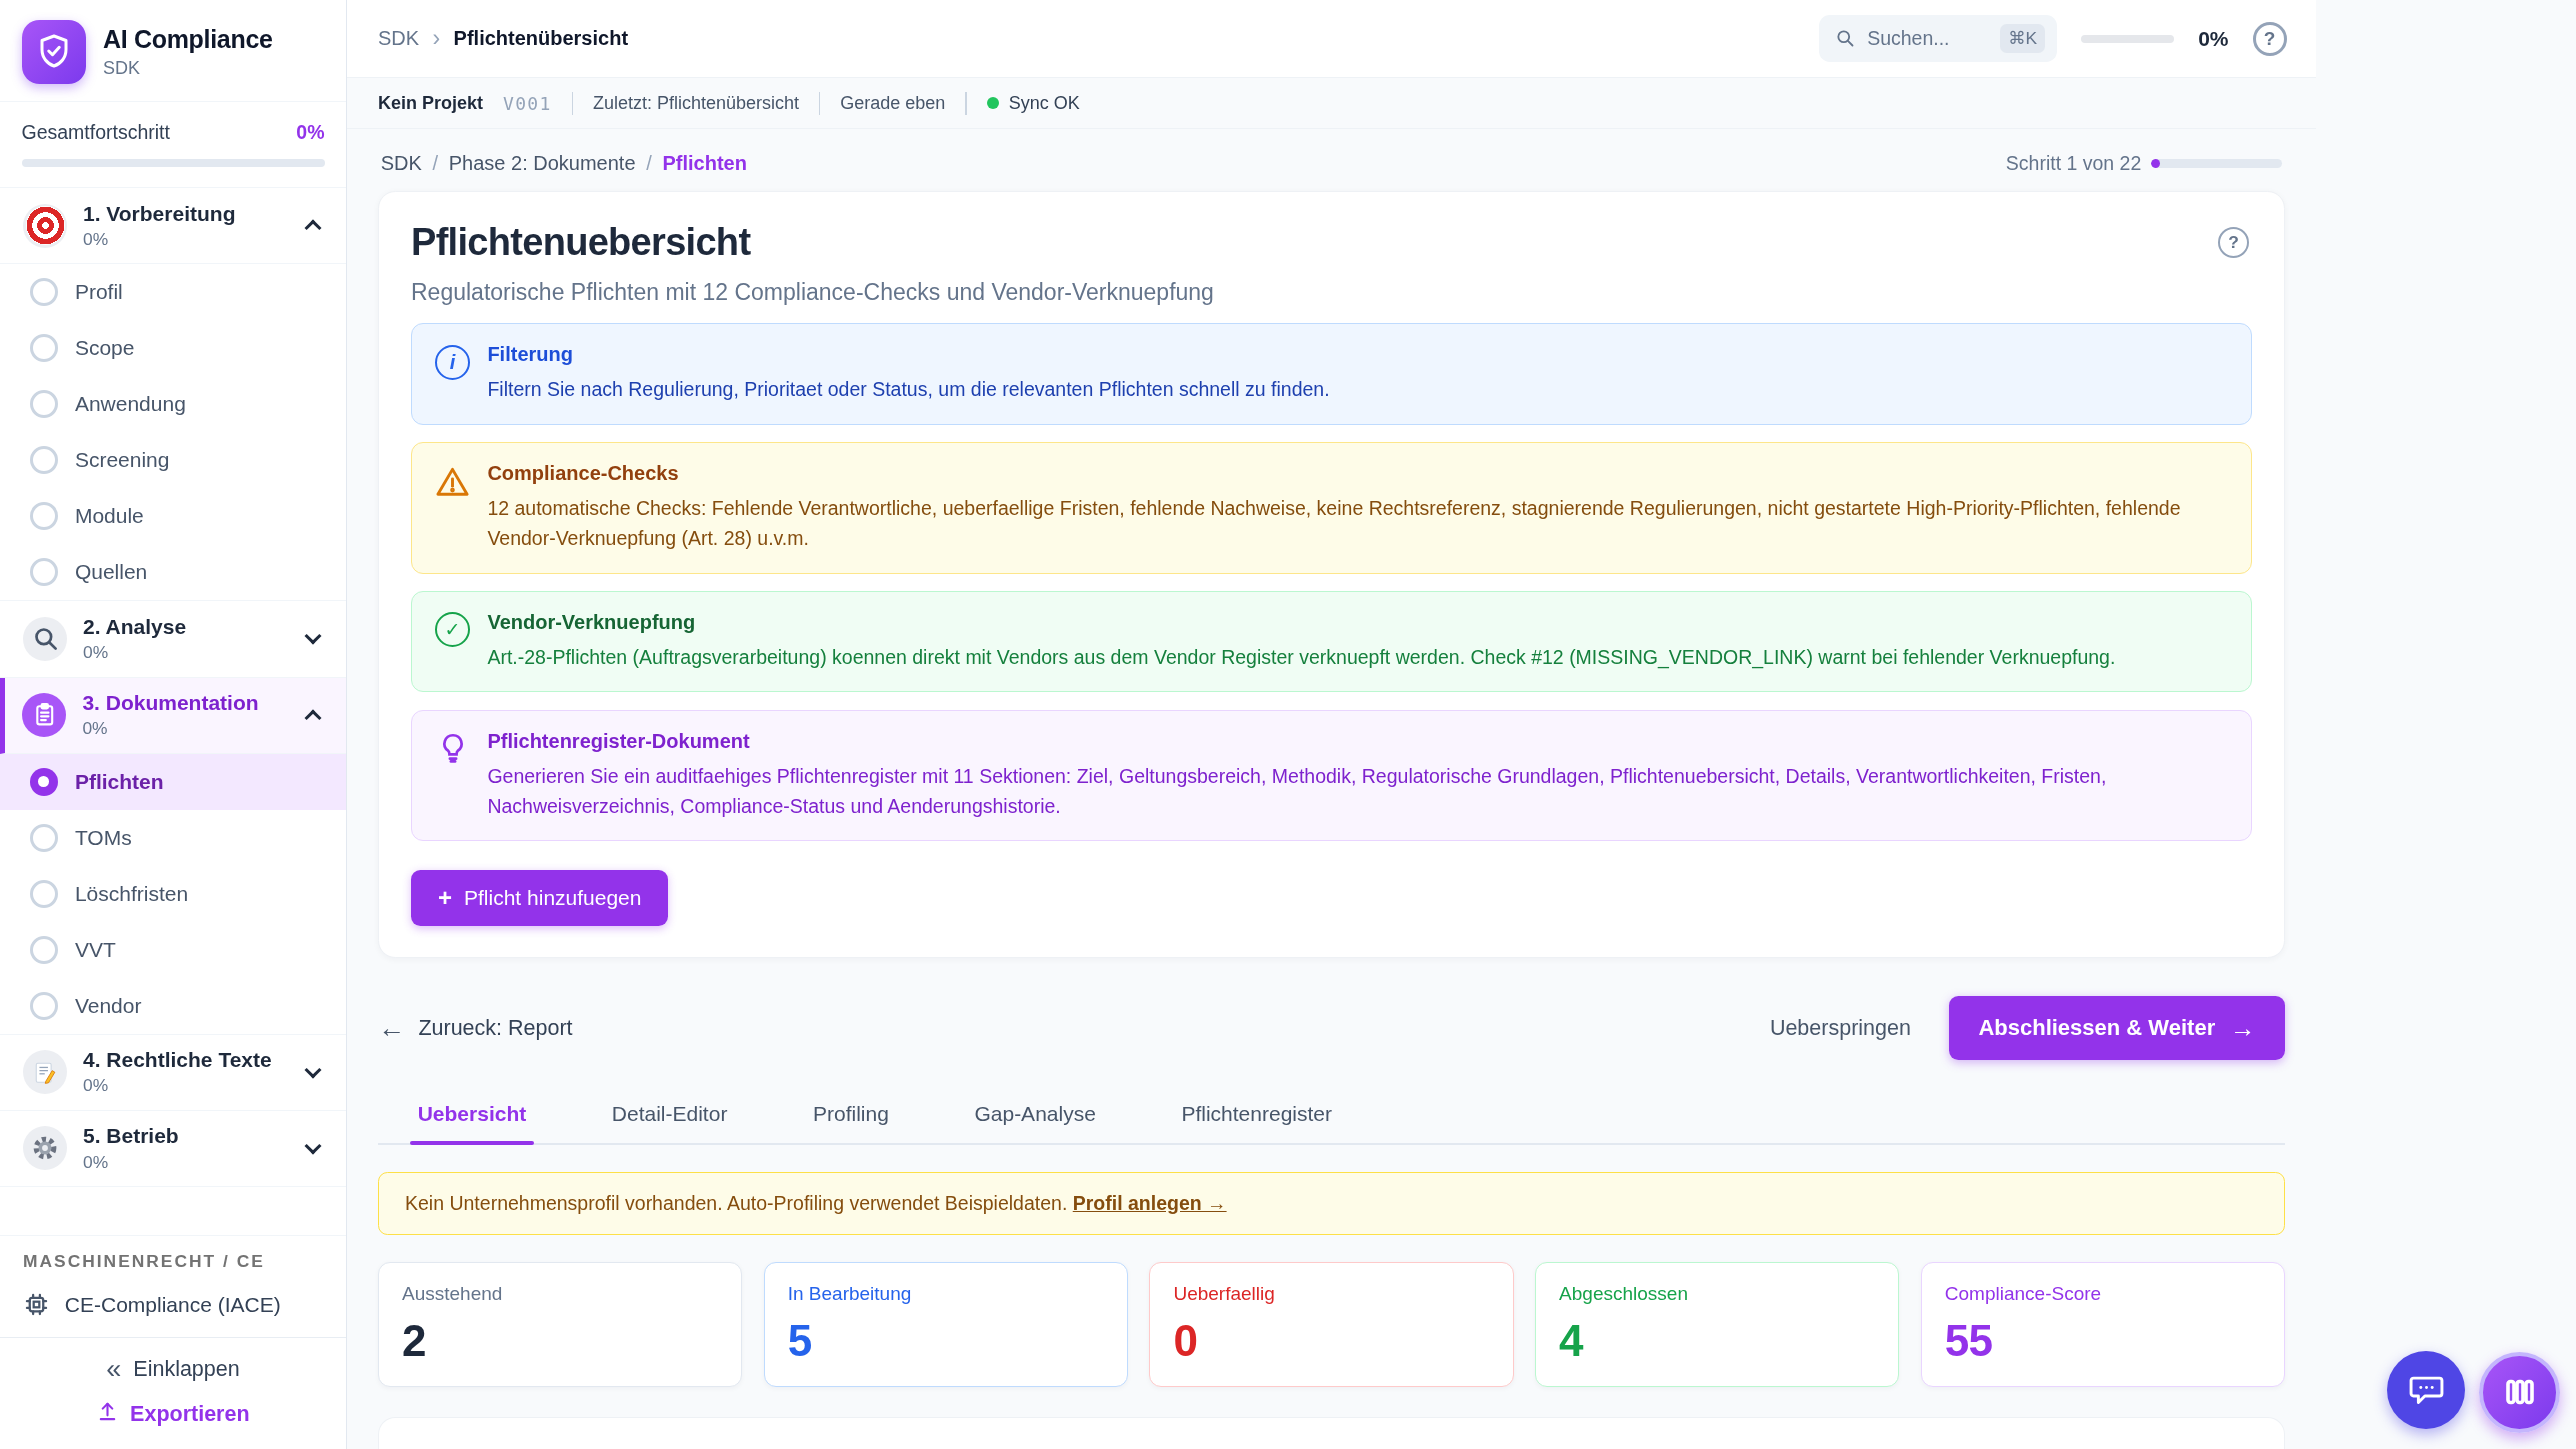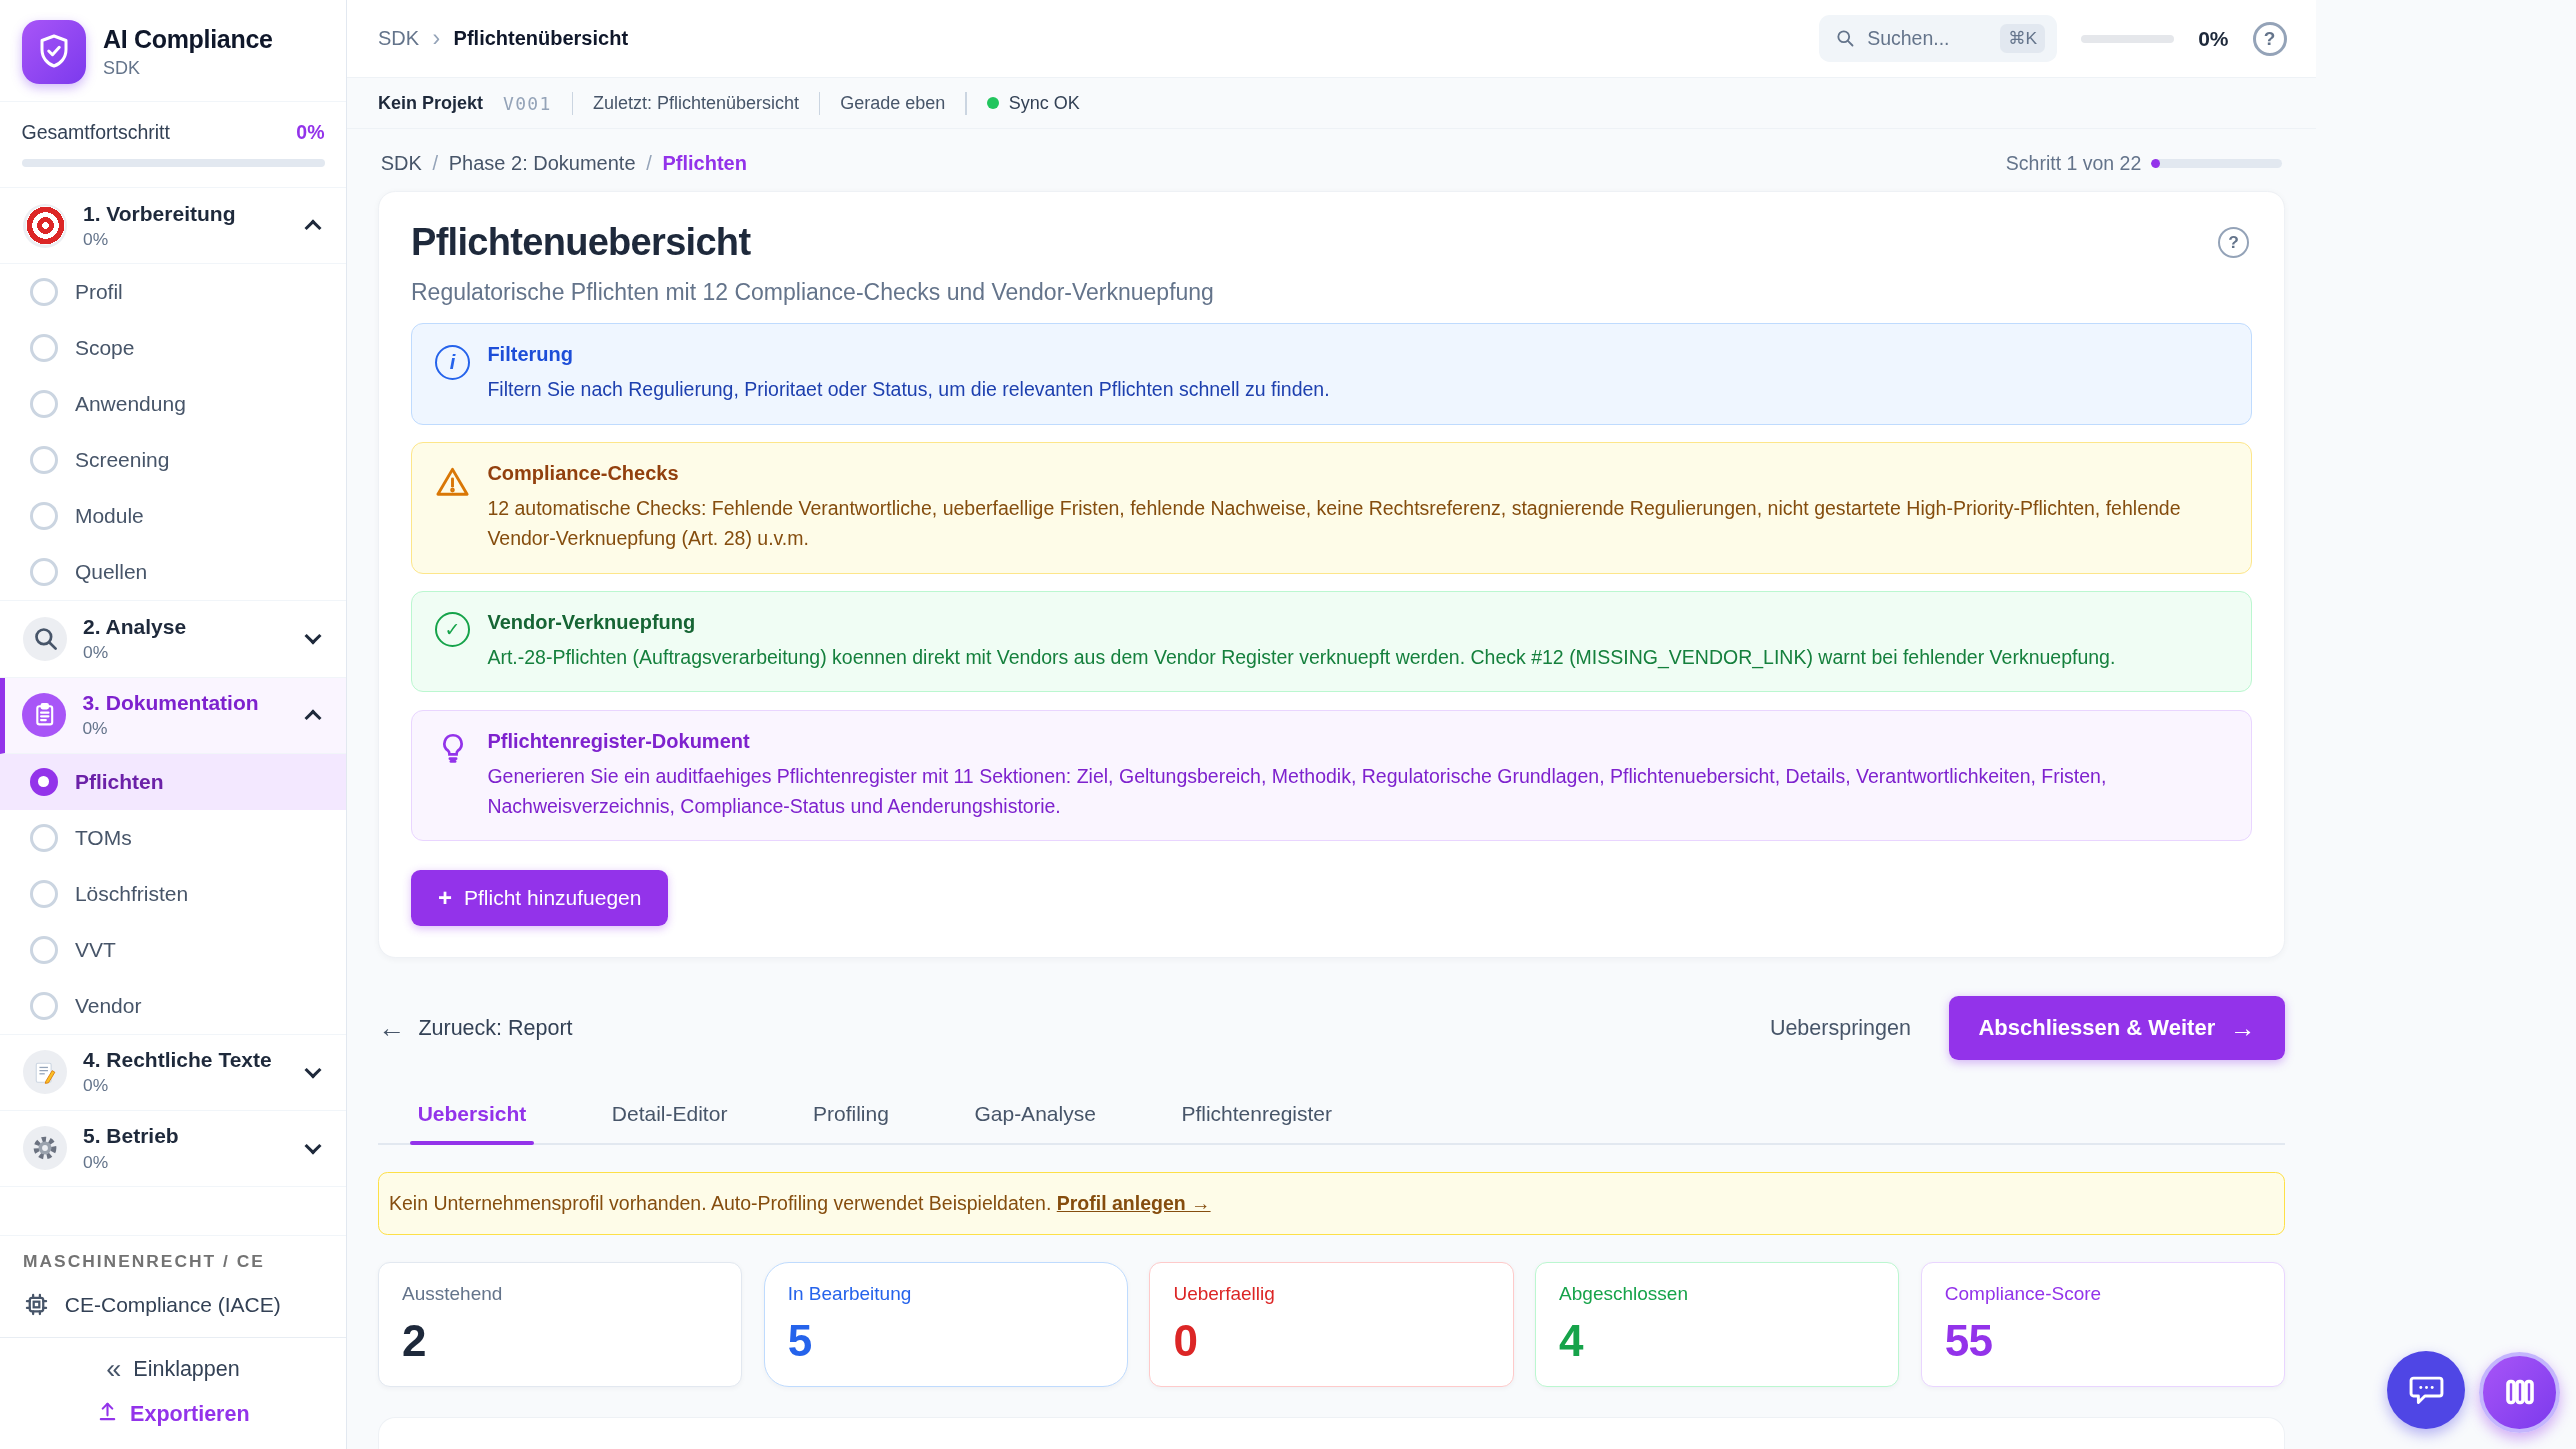--- a/index.html
+++ b/index.html
@@ -150,7 +150,7 @@
   .tab.active::after { content:""; position:absolute; left:-6.7px; right:-6.7px; bottom:-2px; height:4.7px; background:#9333ea; border-radius:2.7px; }
 
   .warn-bar { margin-top:27px; background:#fefce8; border:1.3px solid #fde047; border-radius:9.4px;
-    padding:19px 10px; font-size:19.5px; color:#854d0e; }
+    padding:19px 26px; font-size:19.5px; color:#854d0e; }
   .warn-bar a { color:#854d0e; font-weight:bold; text-decoration:underline; }
 
   .stats { display:flex; gap:21.5px; margin-top:27px; }

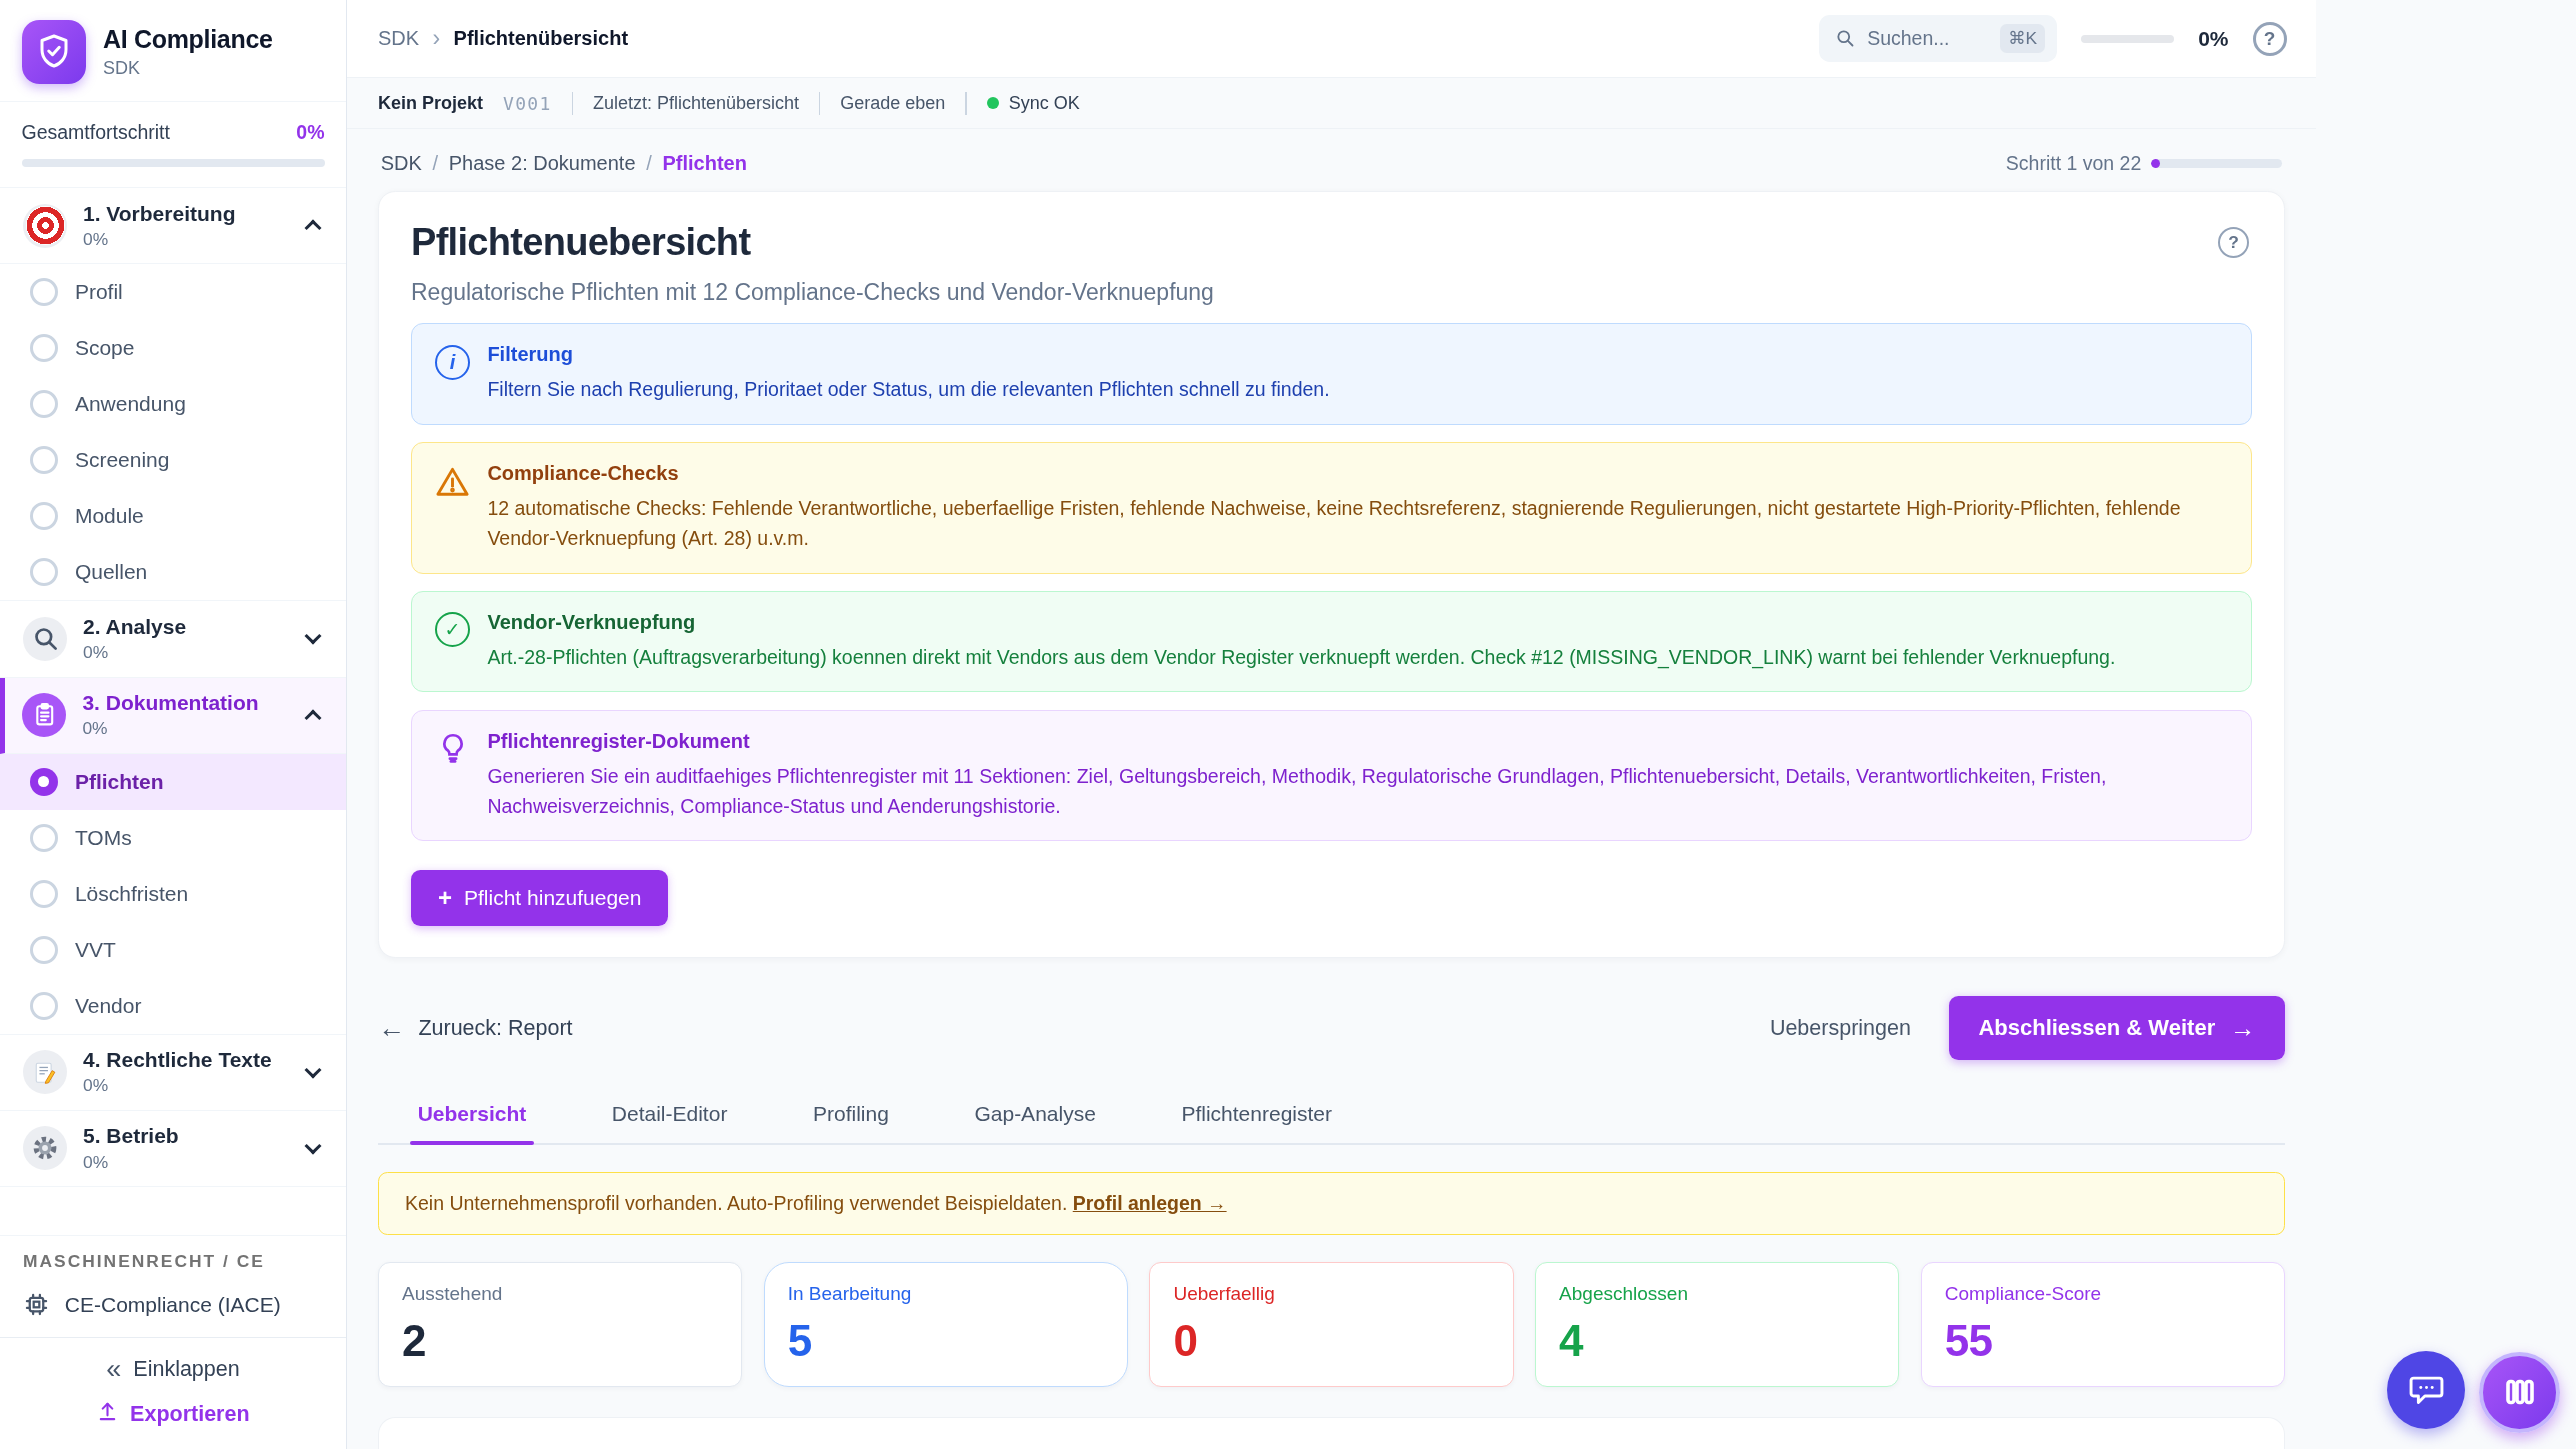--- a/index.html
+++ b/index.html
@@ -159,7 +159,7 @@
   .stat .s-lbl { font-size:19px; }
   .stat .s-val { font-size:44px; font-weight:bold; margin-top:10.7px; letter-spacing:-0.7px; }
   .stat-plain .s-lbl { color:#64748b; } .stat-plain .s-val { color:#1e293b; }
-  .stat-blue { border-color:#bfdbfe;border-radius:25px; } .stat-blue .s-lbl,.stat-blue .s-val { color:#2563eb; }
+  .stat-blue { border-color:#bfdbfe; } .stat-blue .s-lbl,.stat-blue .s-val { color:#2563eb; }
   .stat-red { border-color:#fecaca; } .stat-red .s-lbl,.stat-red .s-val { color:#dc2626; }
   .stat-green { border-color:#bbf7d0; } .stat-green .s-lbl,.stat-green .s-val { color:#16a34a; }
   .stat-purple { border-color:#e9d5ff; } .stat-purple .s-lbl,.stat-purple .s-val { color:#9333ea; }

